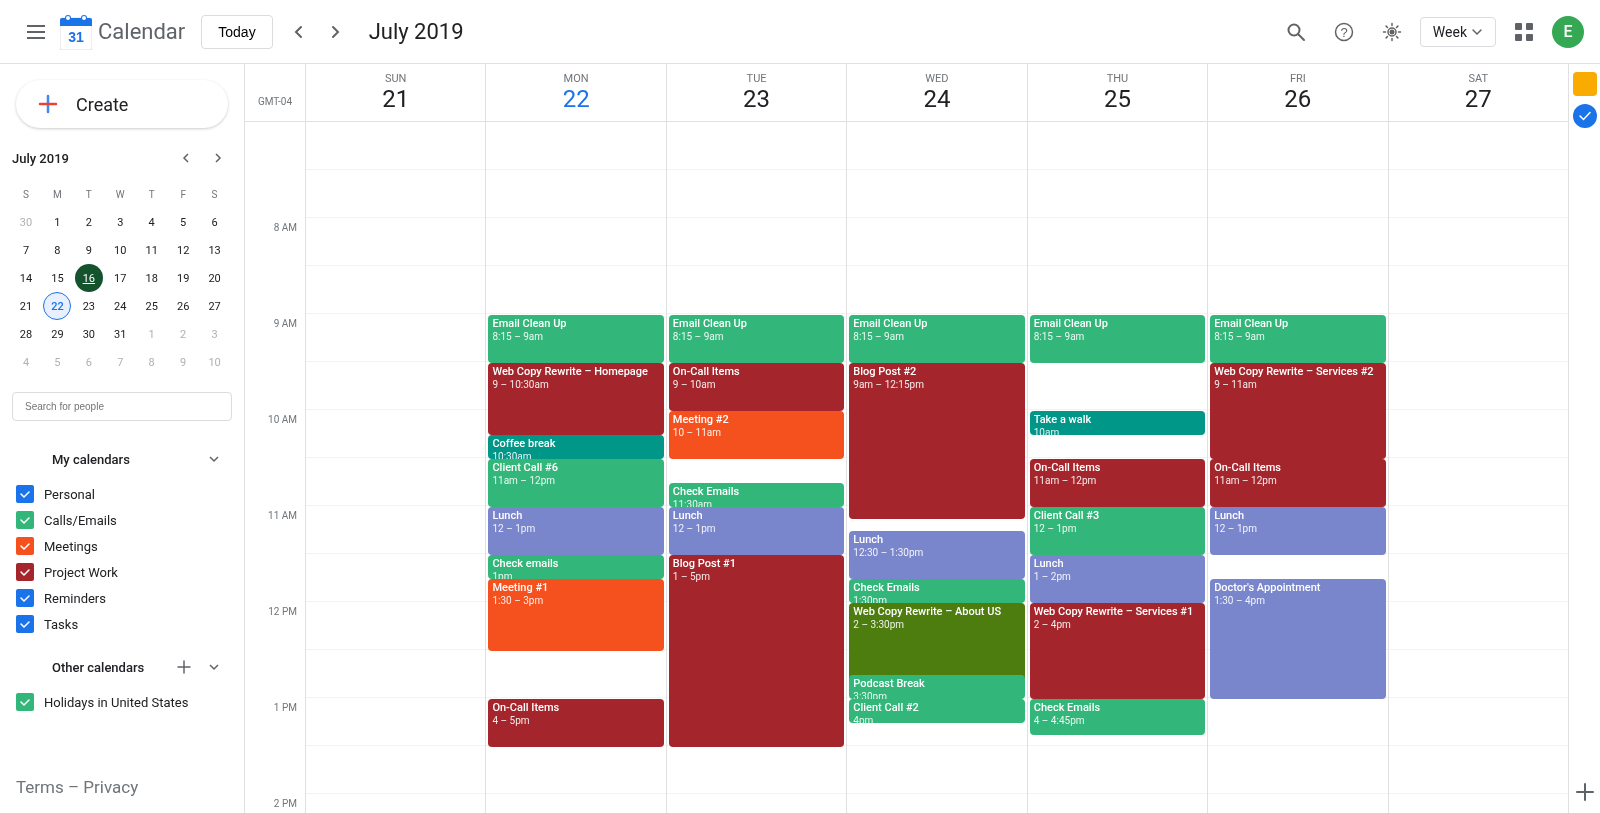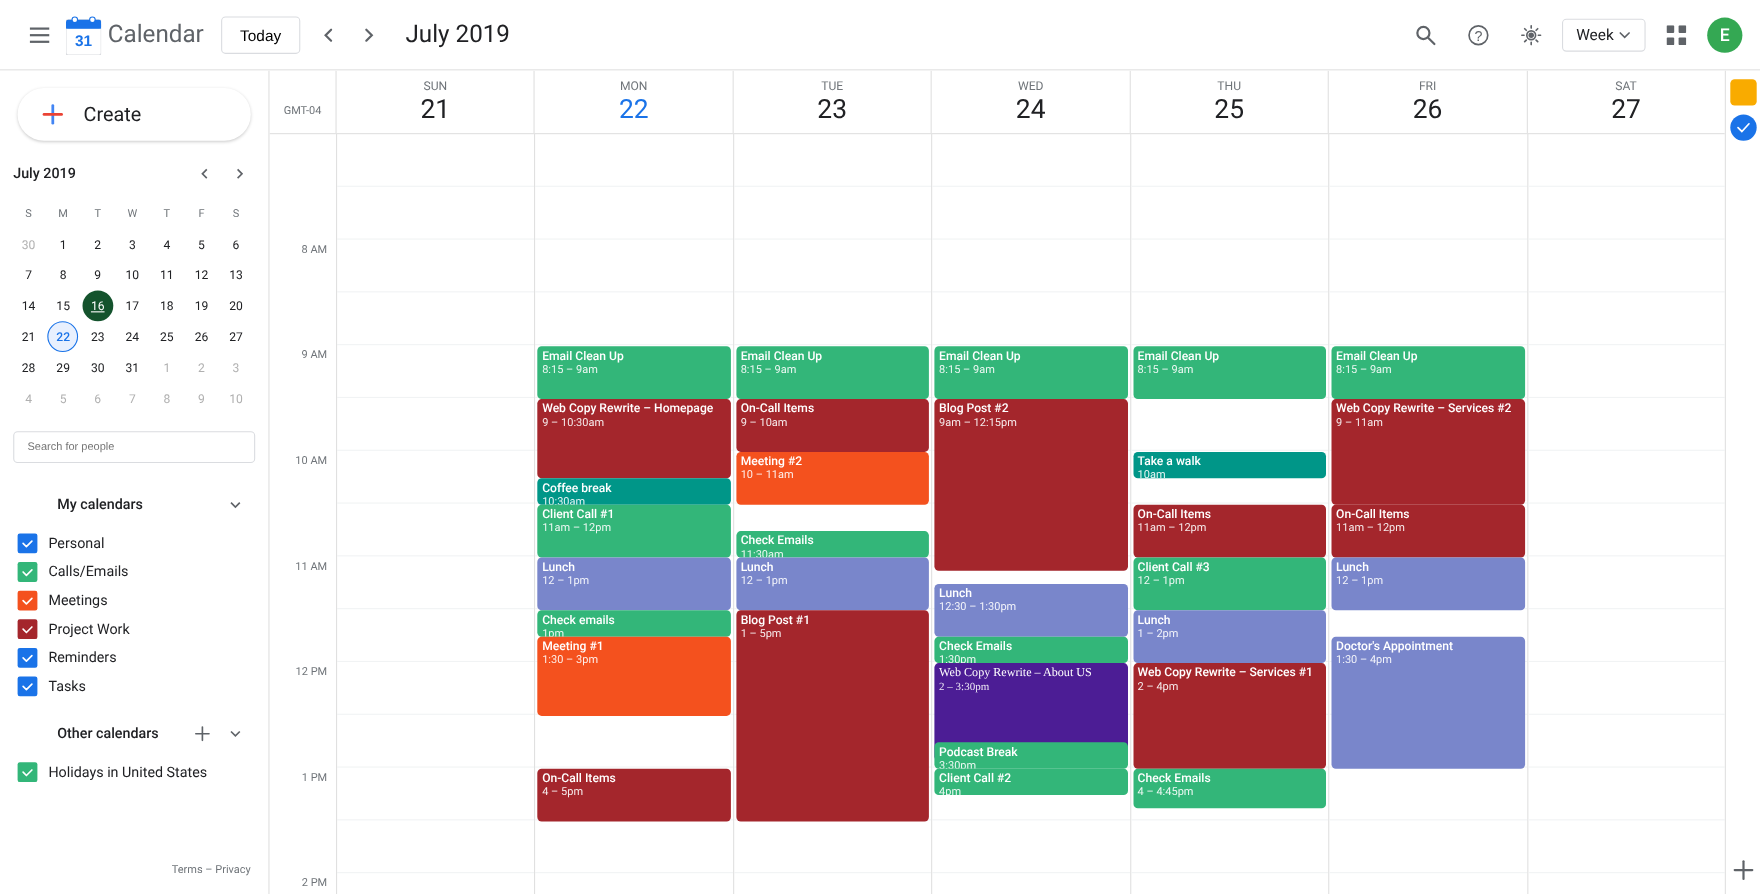--- a/index.html
+++ b/index.html
@@ -427,7 +427,7 @@
                 <div class="event-time">10:30am</div>
               </div>
               <div class="event" style="background: rgb(51, 182, 121); top: 337px; height: 48px; color: white;">
-                <div class="event-title">Client Call #1</div>
+                <div class="event-title">Client Call #6</div>
                 <div class="event-time">11am – 12pm</div>
               </div>
               <div class="event" style="background: rgb(121, 134, 203); top: 385px; height: 48px; color: white;">

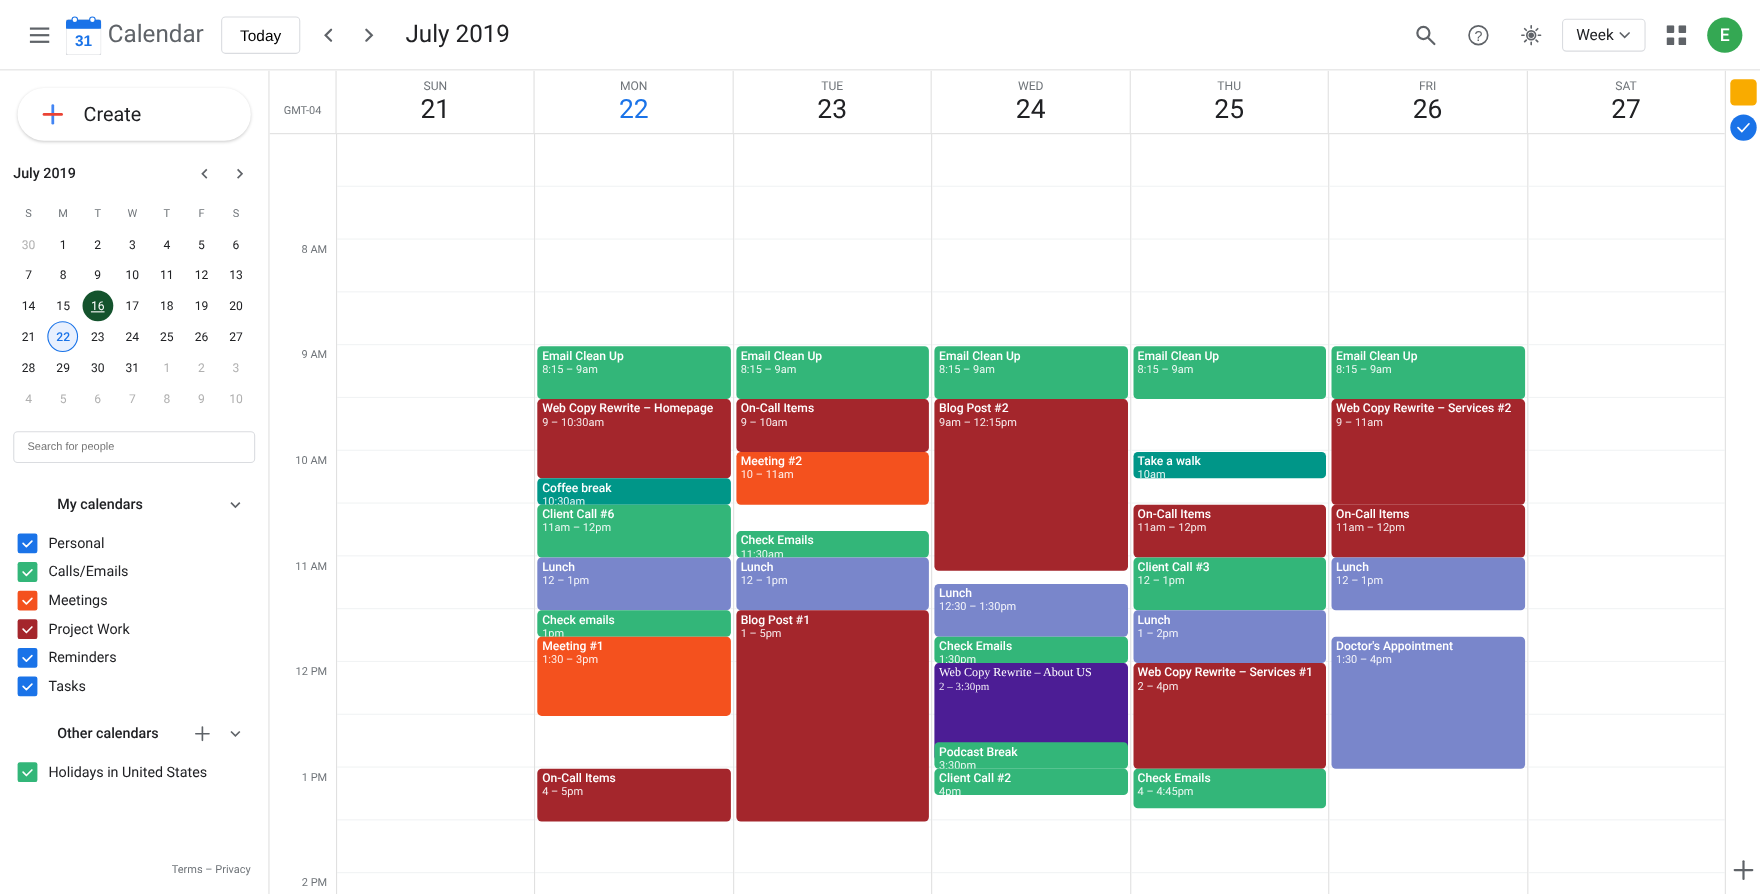--- a/index.html
+++ b/index.html
@@ -520,7 +520,7 @@
                 <div class="event-title">Check Emails</div>
                 <div class="event-time">1:30pm</div>
               </div>
-              <div class="event" style="background: #4c1d95; top: 481px; height: 89px; color: white; font-family: Liberation Serif, serif;">
+              <div class="event" style="background: #4d7c0f; top: 481px; height: 89px; color: white;">
                 <div class="event-title">Web Copy Rewrite – About US</div>
                 <div class="event-time">2 – 3:30pm</div>
               </div>

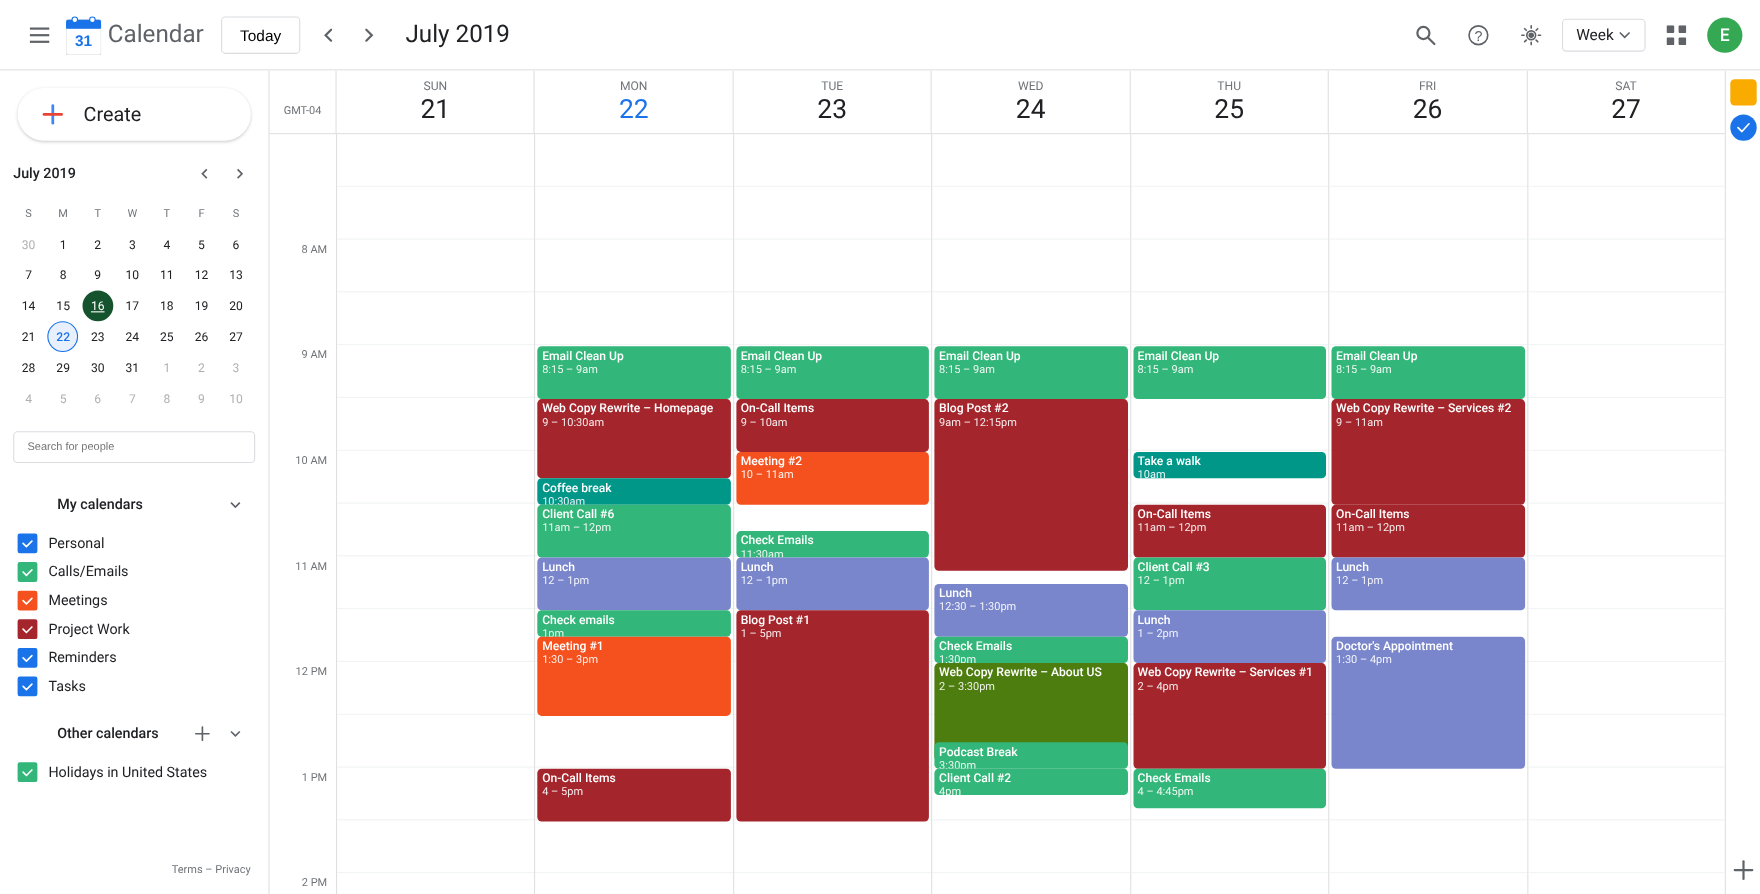--- a/index.html
+++ b/index.html
@@ -47,7 +47,7 @@
     .cal-checkbox svg { width: 12px; height: 12px; }
     .cal-label { font-size: 13px; }
     .add-btn { width: 24px; height: 24px; border-radius: 50%; display: flex; align-items: center; justify-content: center; cursor: pointer; }
-    .sidebar-footer { padding: 8px 16px; font-size: 10px; color: #70757a; margin-top: auto; text-align: right; }
+    .sidebar-footer { padding: 8px 16px; font-size: 17px; color: #70757a; margin-top: auto; }
 
     
     .cal-header { display: flex; border-bottom: 1px solid #e0e0e0; flex-shrink: 0; }

